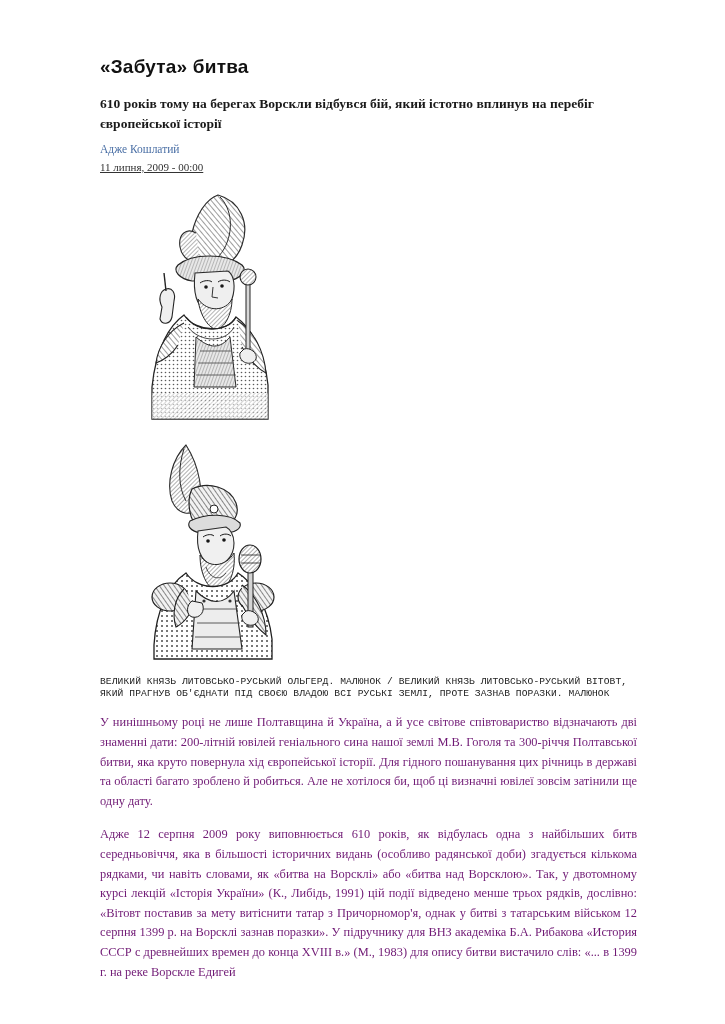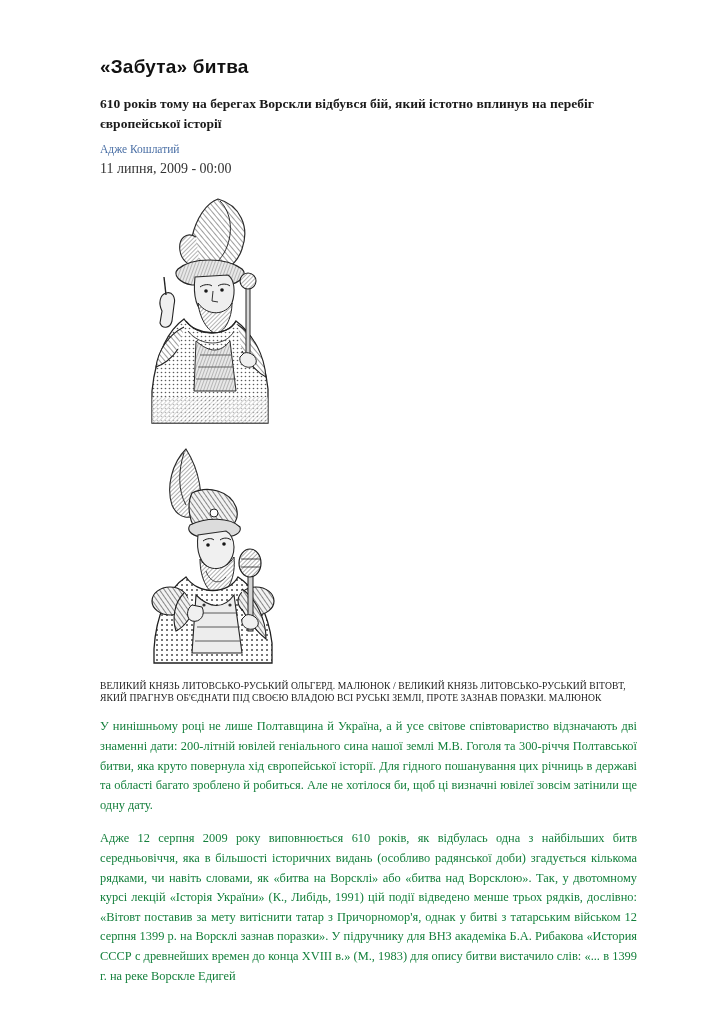--- a/index.html
+++ b/index.html
@@ -45,9 +45,10 @@
   }
   .timestamp {
     font-family: "Liberation Serif", serif;
-    font-size: 14px;
+    font-size: 11px;
     color: #333333;
     margin: 0 0 14px 0;
+    text-decoration: underline;
   }
   .figure-block {
     margin: 0 0 4px 0;

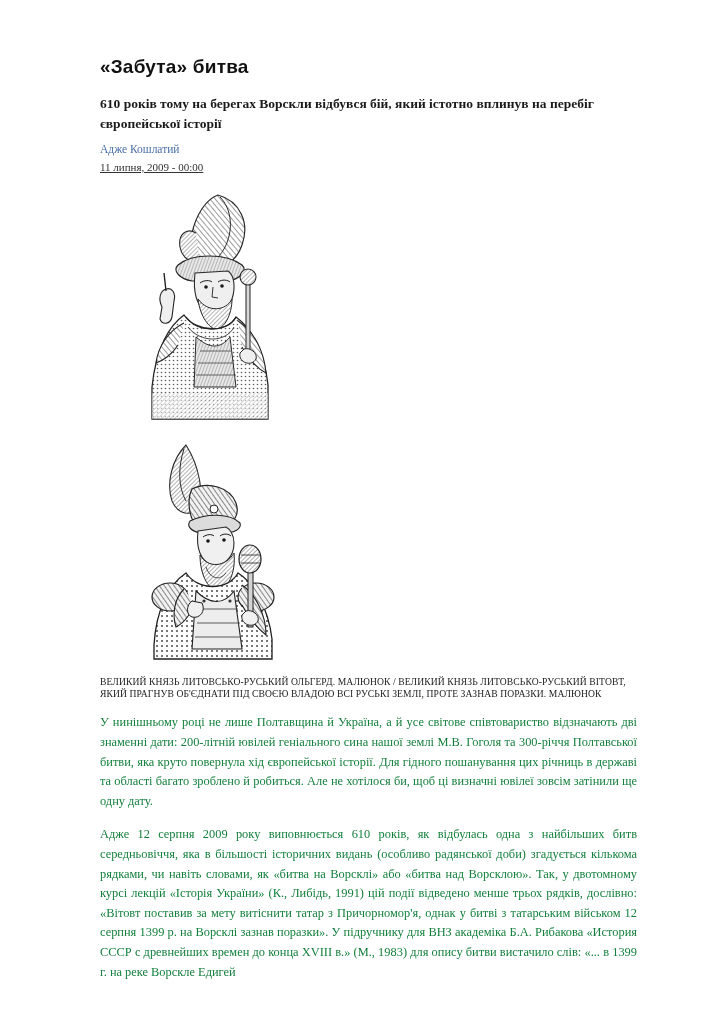--- a/index.html
+++ b/index.html
@@ -59,7 +59,7 @@
     background: #ffffff;
   }
   .caption {
-    font-family: Liberation Serif, serif;
+    font-family: Liberation Mono, monospace;
     font-size: 9.6px;
     line-height: 1.35;
     color: #222222;

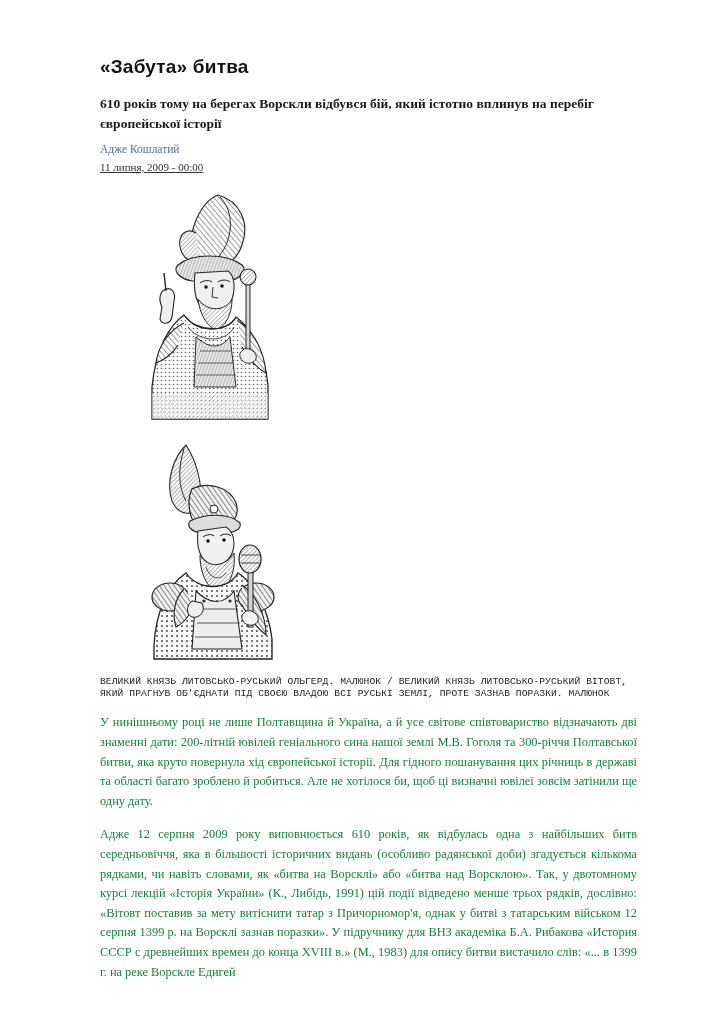--- a/index.html
+++ b/index.html
@@ -71,7 +71,7 @@
     font-family: "Liberation Serif", serif;
     font-size: 12.4px;
     line-height: 1.58;
-    color: #15803d;
+    color: #701a75;
     text-align: justify;
     margin: 0 0 14px 0;
   }

